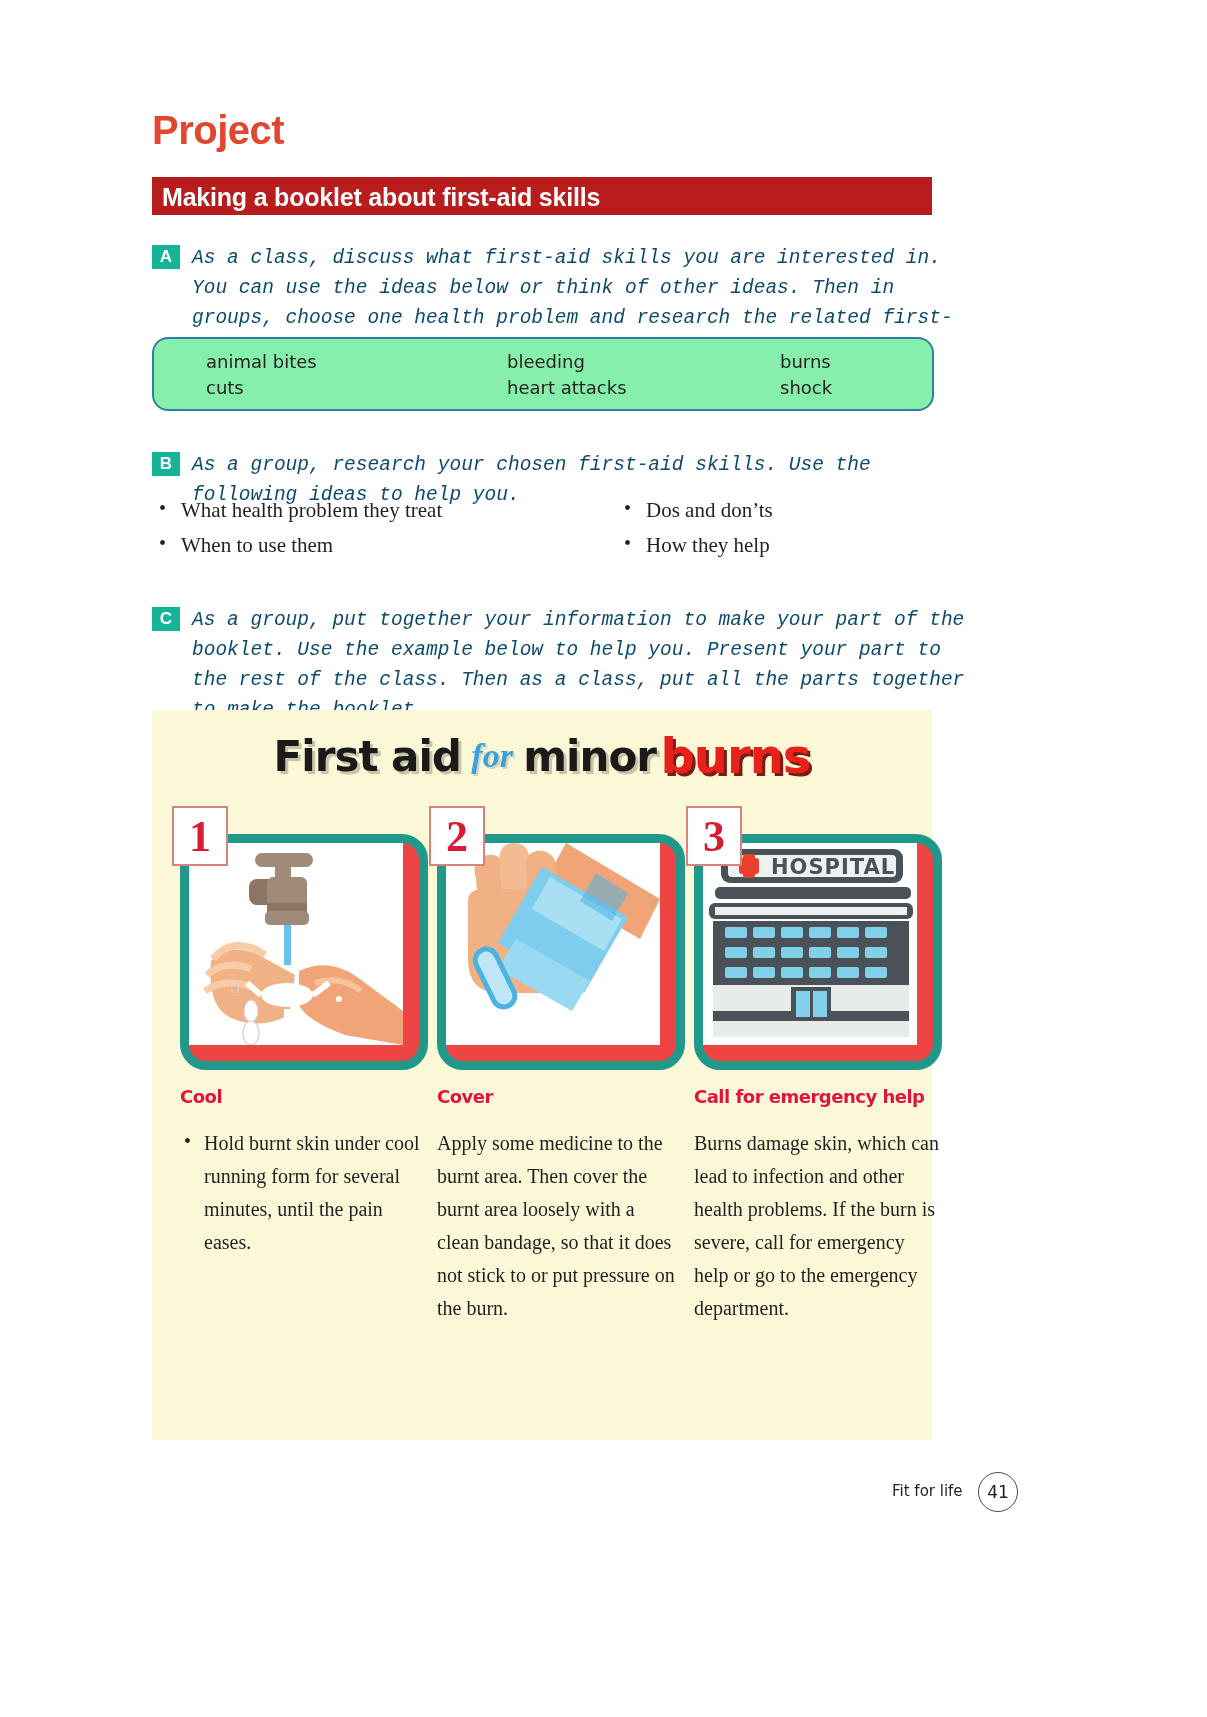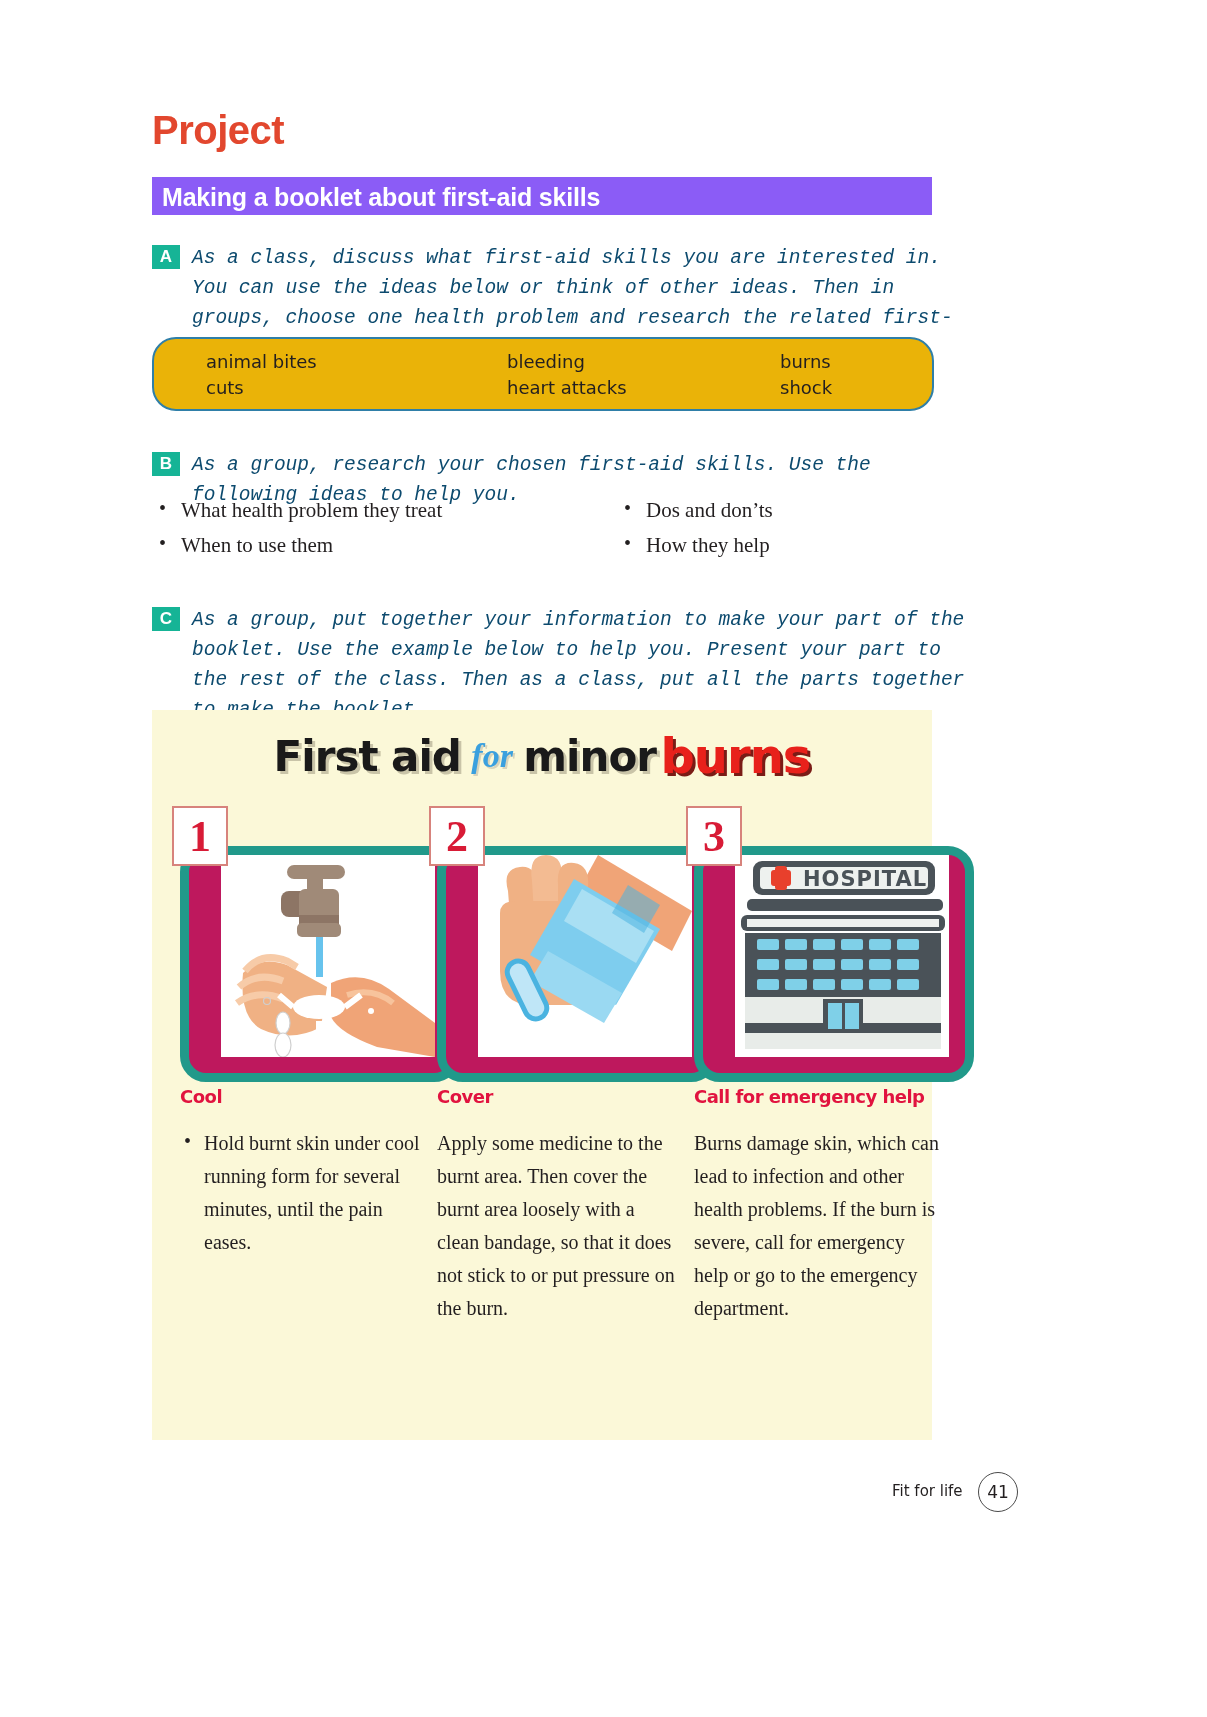--- a/index.html
+++ b/index.html
@@ -20,7 +20,7 @@
   }
   .banner{
     position:absolute;left:152px;top:177px;width:780px;height:38px;
-    background:#8b5cf6;
+    background:#b91c1c;
   }
   .banner-text{
     position:absolute;left:10px;top:6px;

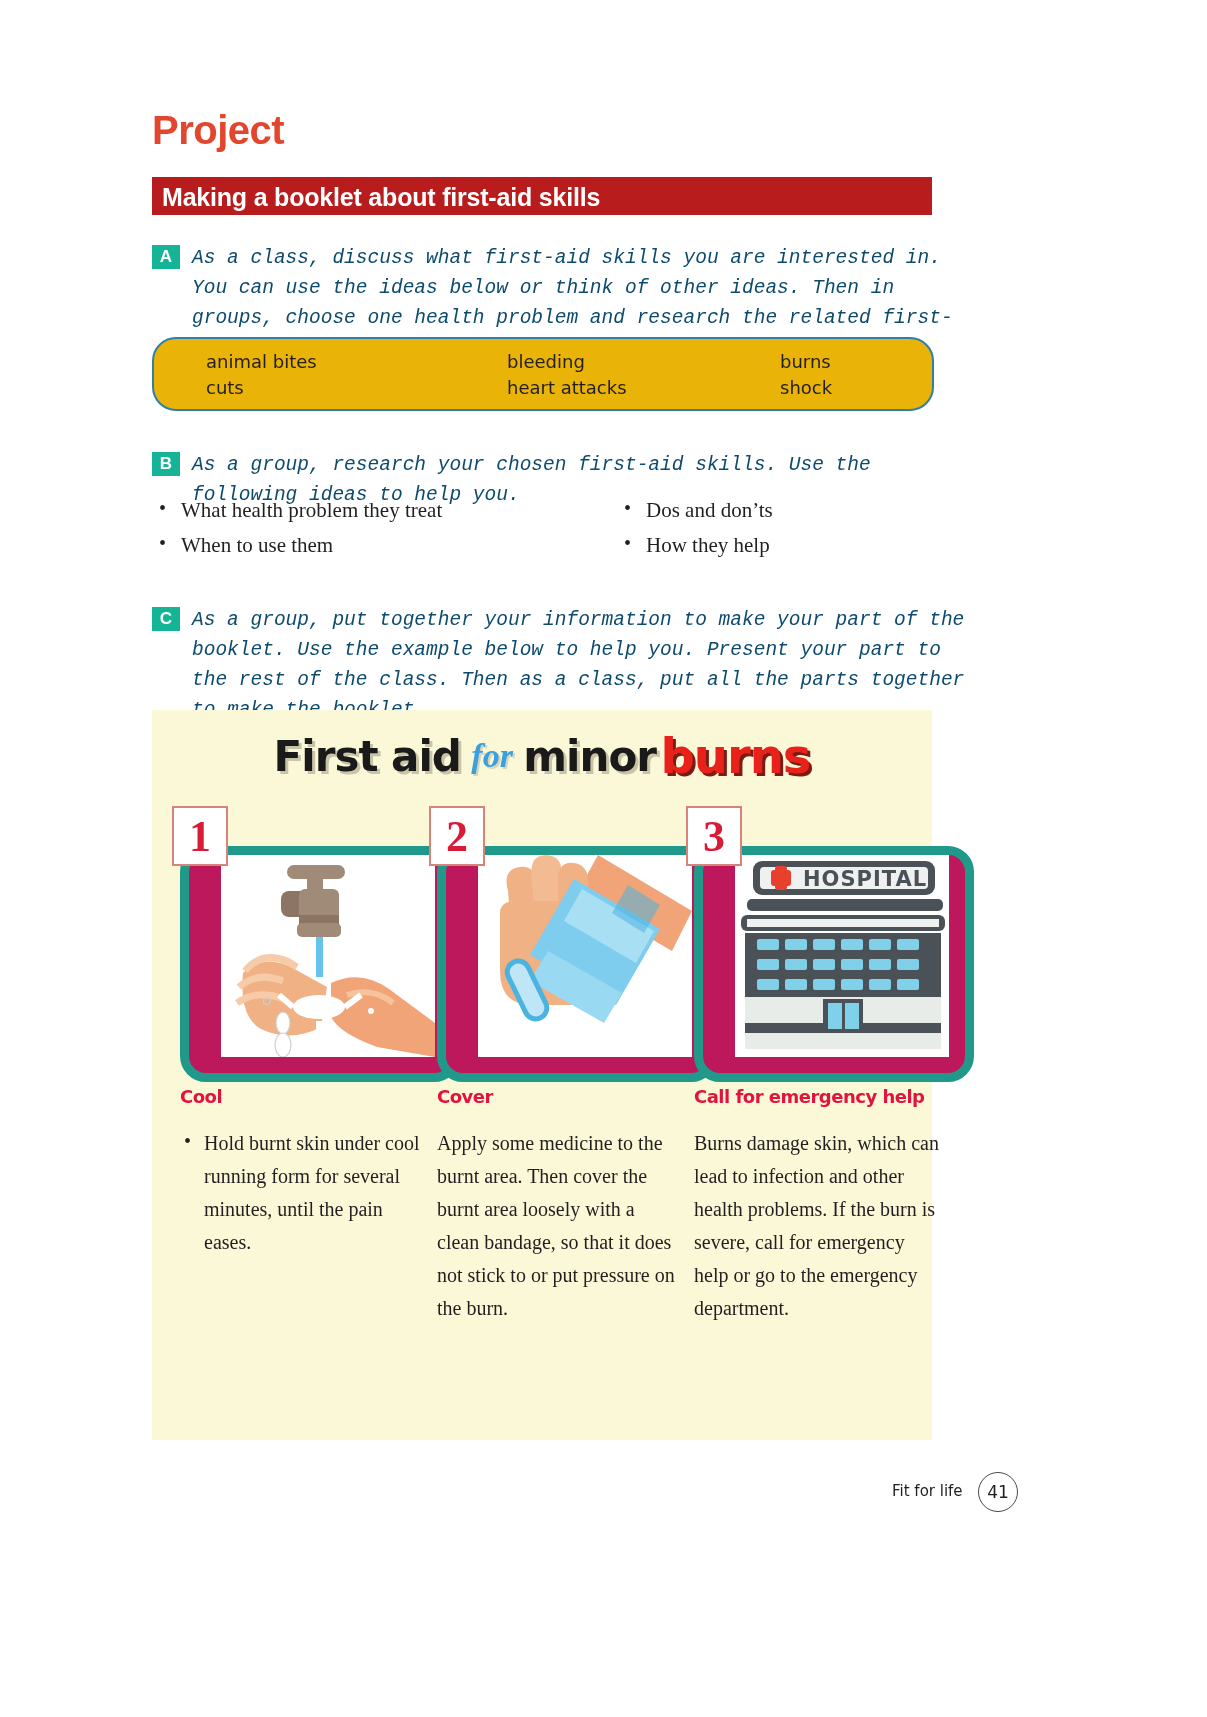--- a/index.html
+++ b/index.html
@@ -52,7 +52,7 @@
   
   .wordbox{
     position:absolute;left:152px;top:337px;width:778px;height:70px;
-    border:2px solid #2f7fa8;border-radius:24px;background:#eab308;
+    border:2px solid #2f7fa8;border-radius:16px;background:#86efac;
   }
   .wordbox-col{
     position:absolute;top:10px;

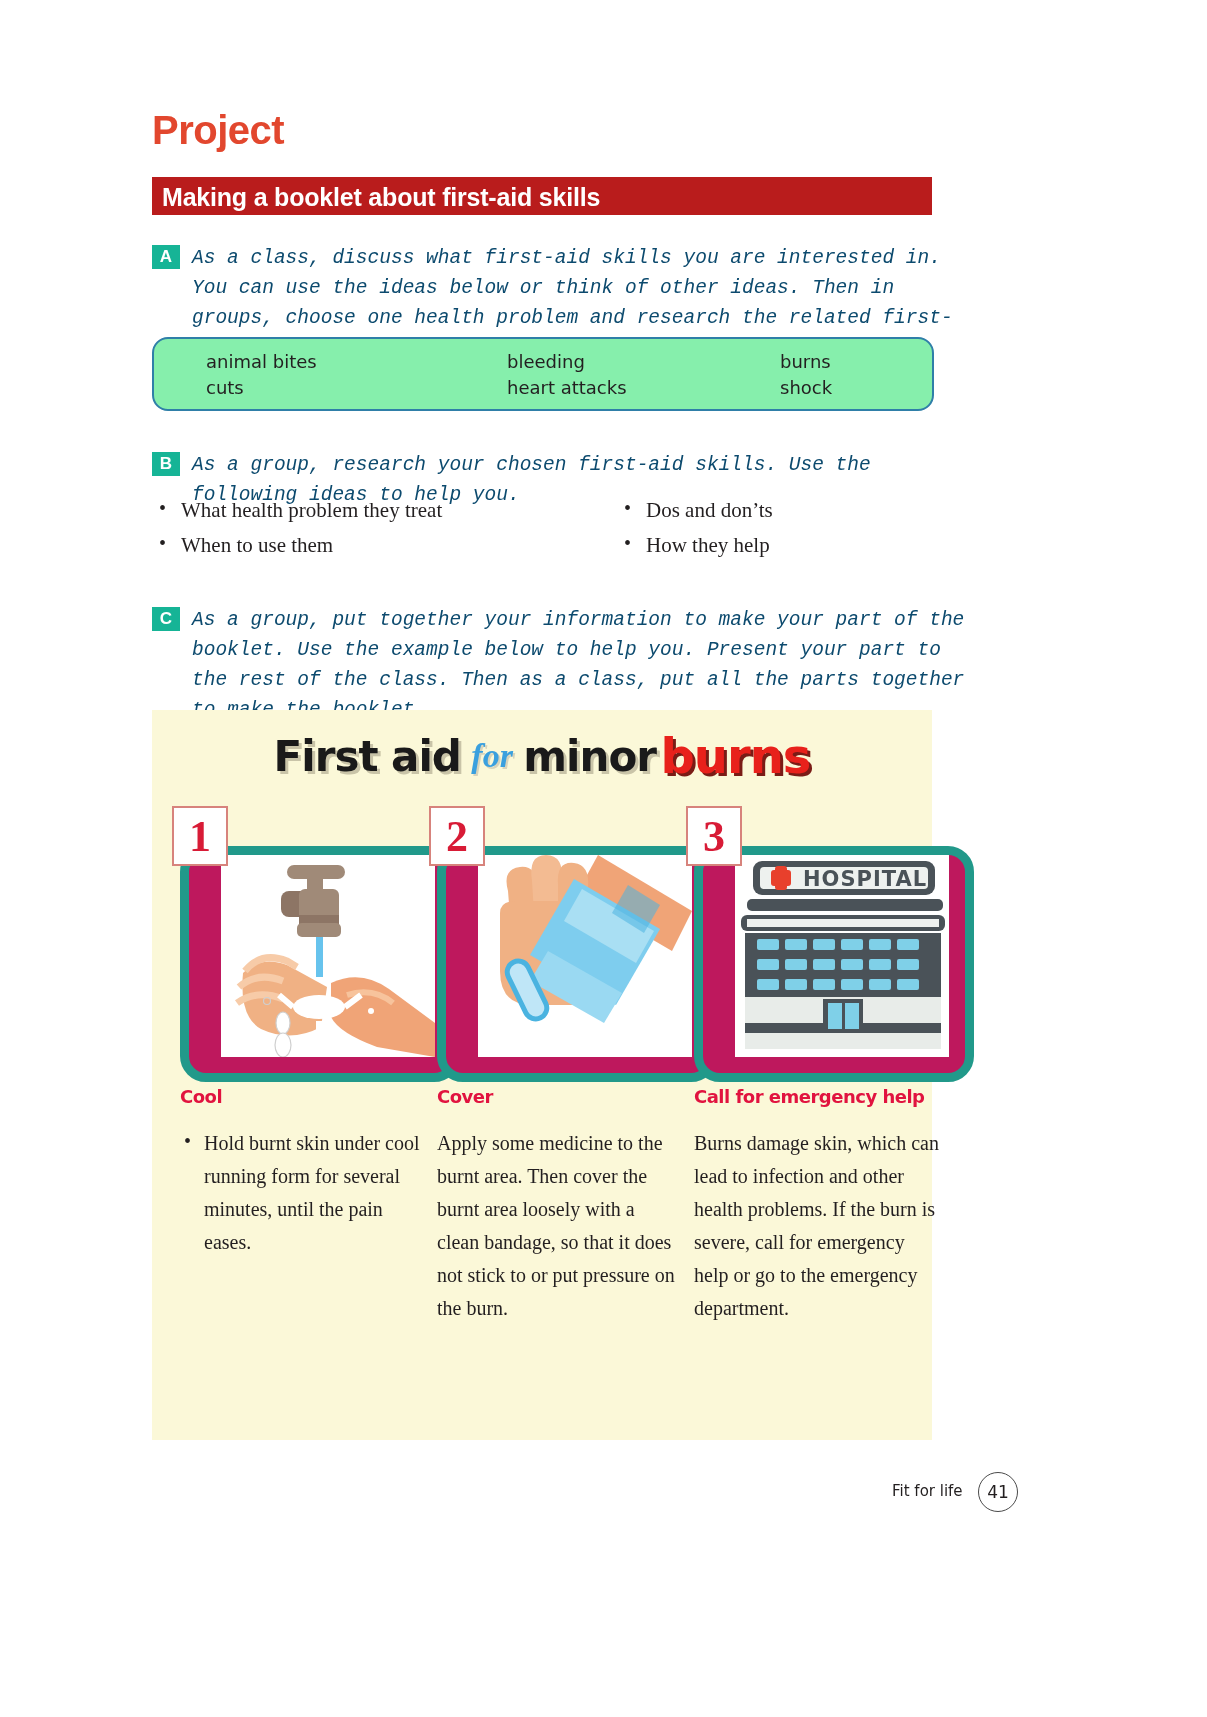--- a/index.html
+++ b/index.html
@@ -97,10 +97,9 @@
 
   
   .panel{
-    position:absolute;top:136px;width:230px;height:218px;
-    border:9px solid #21998a;border-radius:26px;background:#be185d;
+    position:absolute;top:124px;width:230px;height:218px;
+    border:9px solid #21998a;border-radius:26px;background:#ef4444;
     overflow:hidden;
-    padding-left:32px;
   }
   #panel1{left:28px;}
   #panel2{left:285px;}

